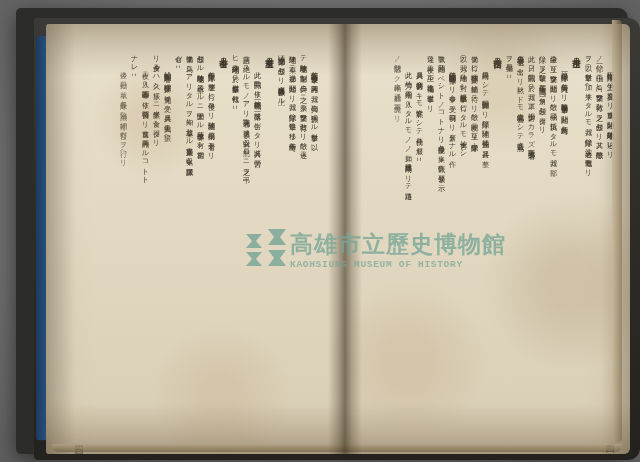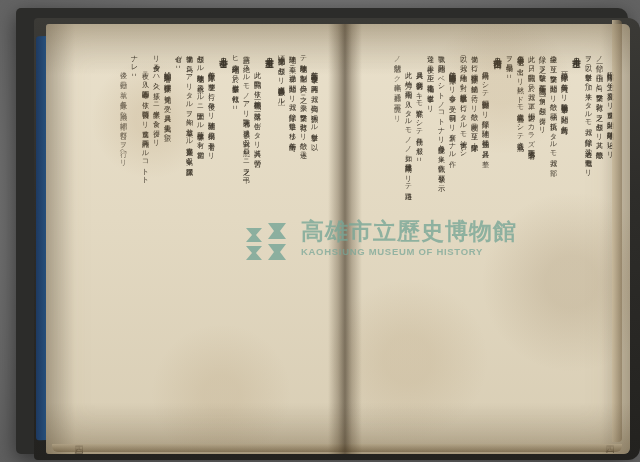--- a/index.html
+++ b/index.html
@@ -186,7 +186,8 @@
     height: 62px;
     z-index: 9;
     display: flex;
-    gap: 11px;
+    align-items: center;
+    gap: 0;
     pointer-events: none;
   }
   #wm-mark { flex: 0 0 auto; }

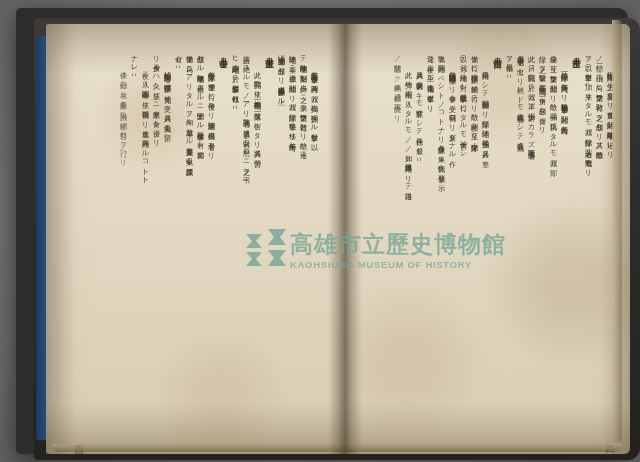--- a/index.html
+++ b/index.html
@@ -201,7 +201,7 @@
     white-space: nowrap;
   }
   #wm-sub {
-    font-family: Liberation Sans, sans-serif;
+    font-family: Liberation Mono, monospace;
     font-size: 9.5px;
     font-weight: bold;
     color: rgba(118,165,150,.72);

